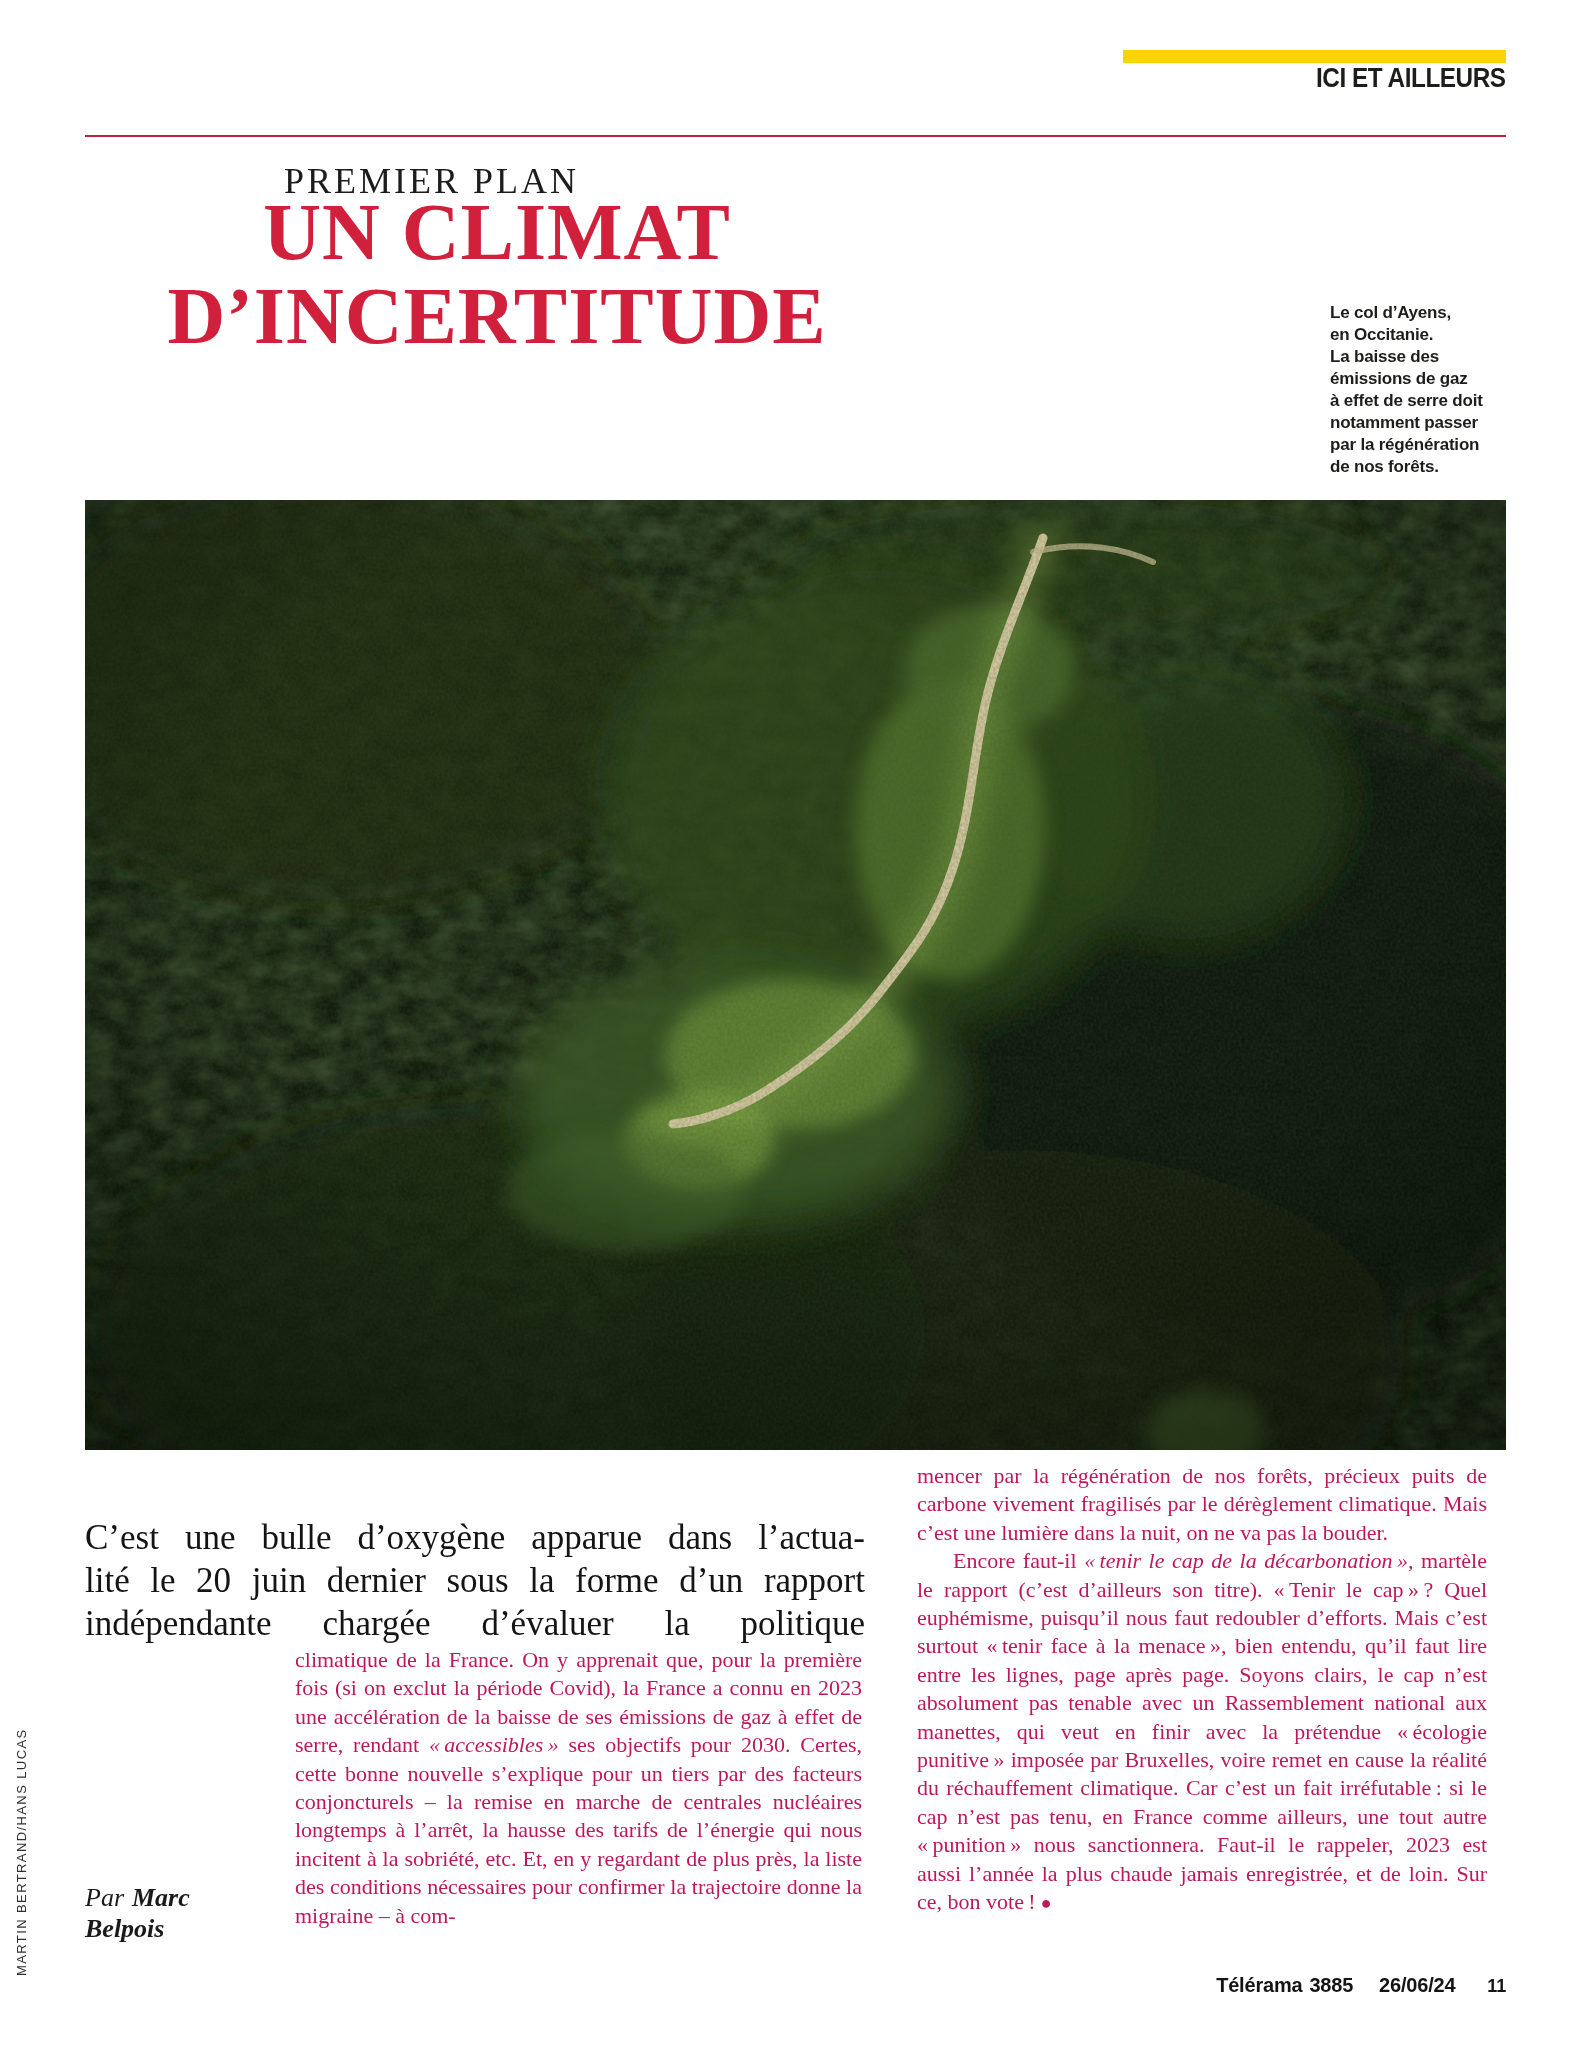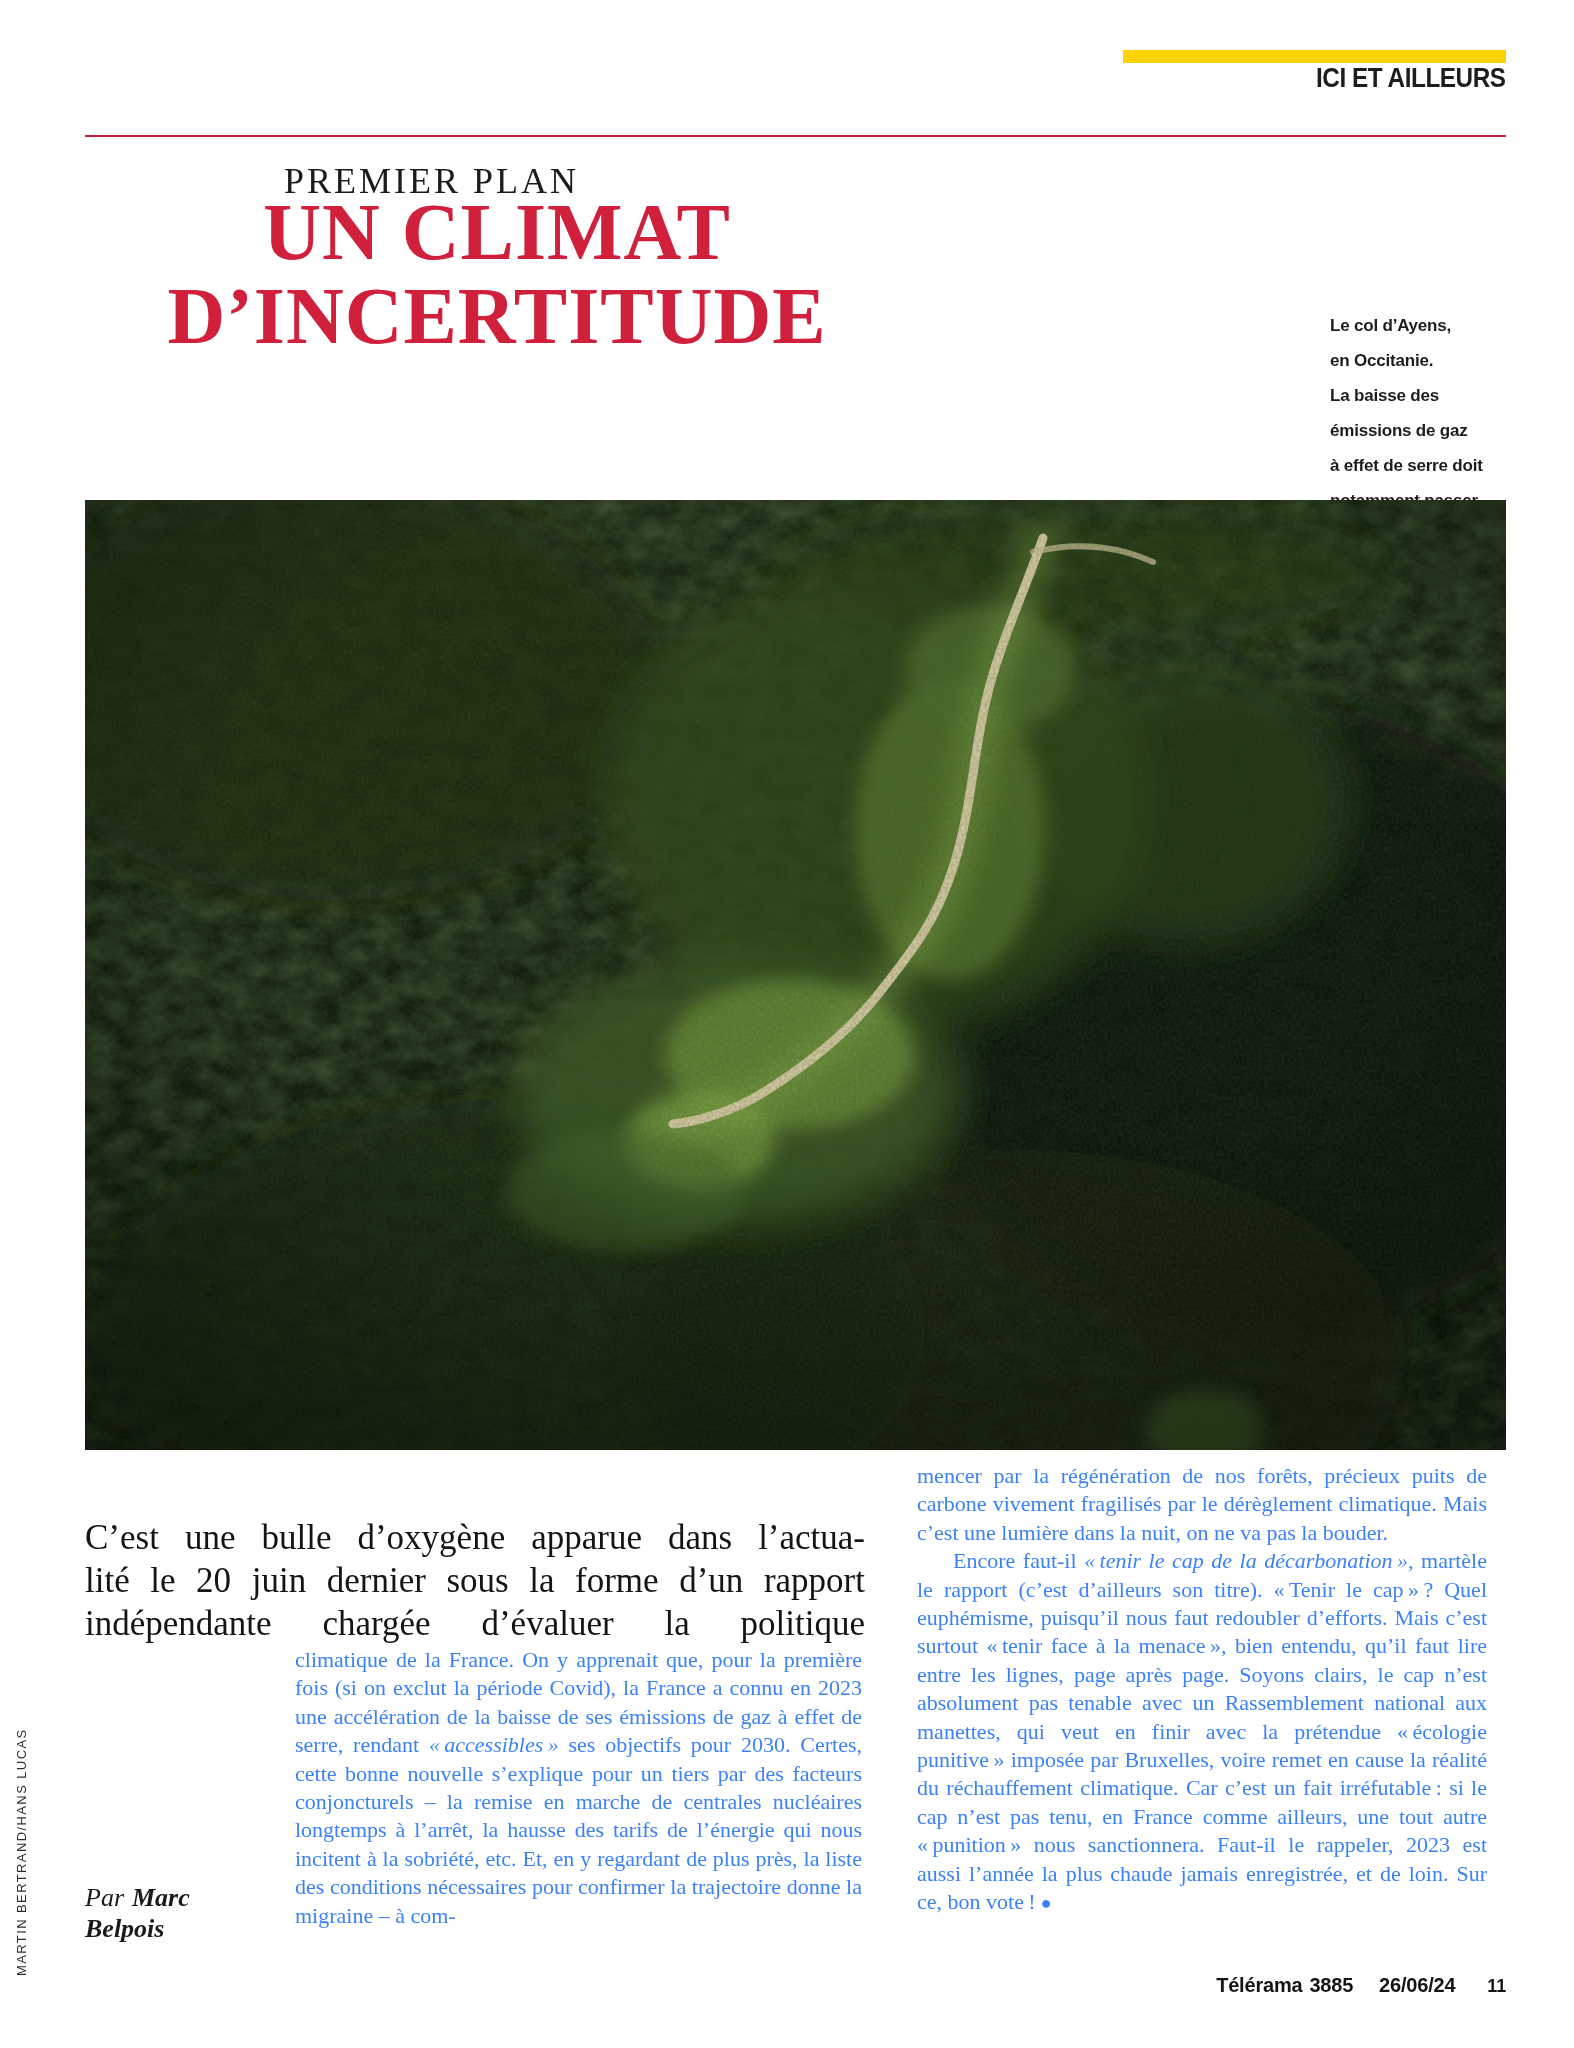--- a/index.html
+++ b/index.html
@@ -36,7 +36,7 @@
     font-family:"Liberation Sans","DejaVu Sans",sans-serif;
     font-weight:700;font-size:17px;line-height:22px;letter-spacing:-0.2px;color:#1d1d1b;
   }
-  .caption div{white-space:nowrap;margin-top:13px;}
+  .caption div{white-space:nowrap;}
   .credit{
     left:14px;top:1710px;height:266px;
     writing-mode:vertical-rl;transform:rotate(180deg);

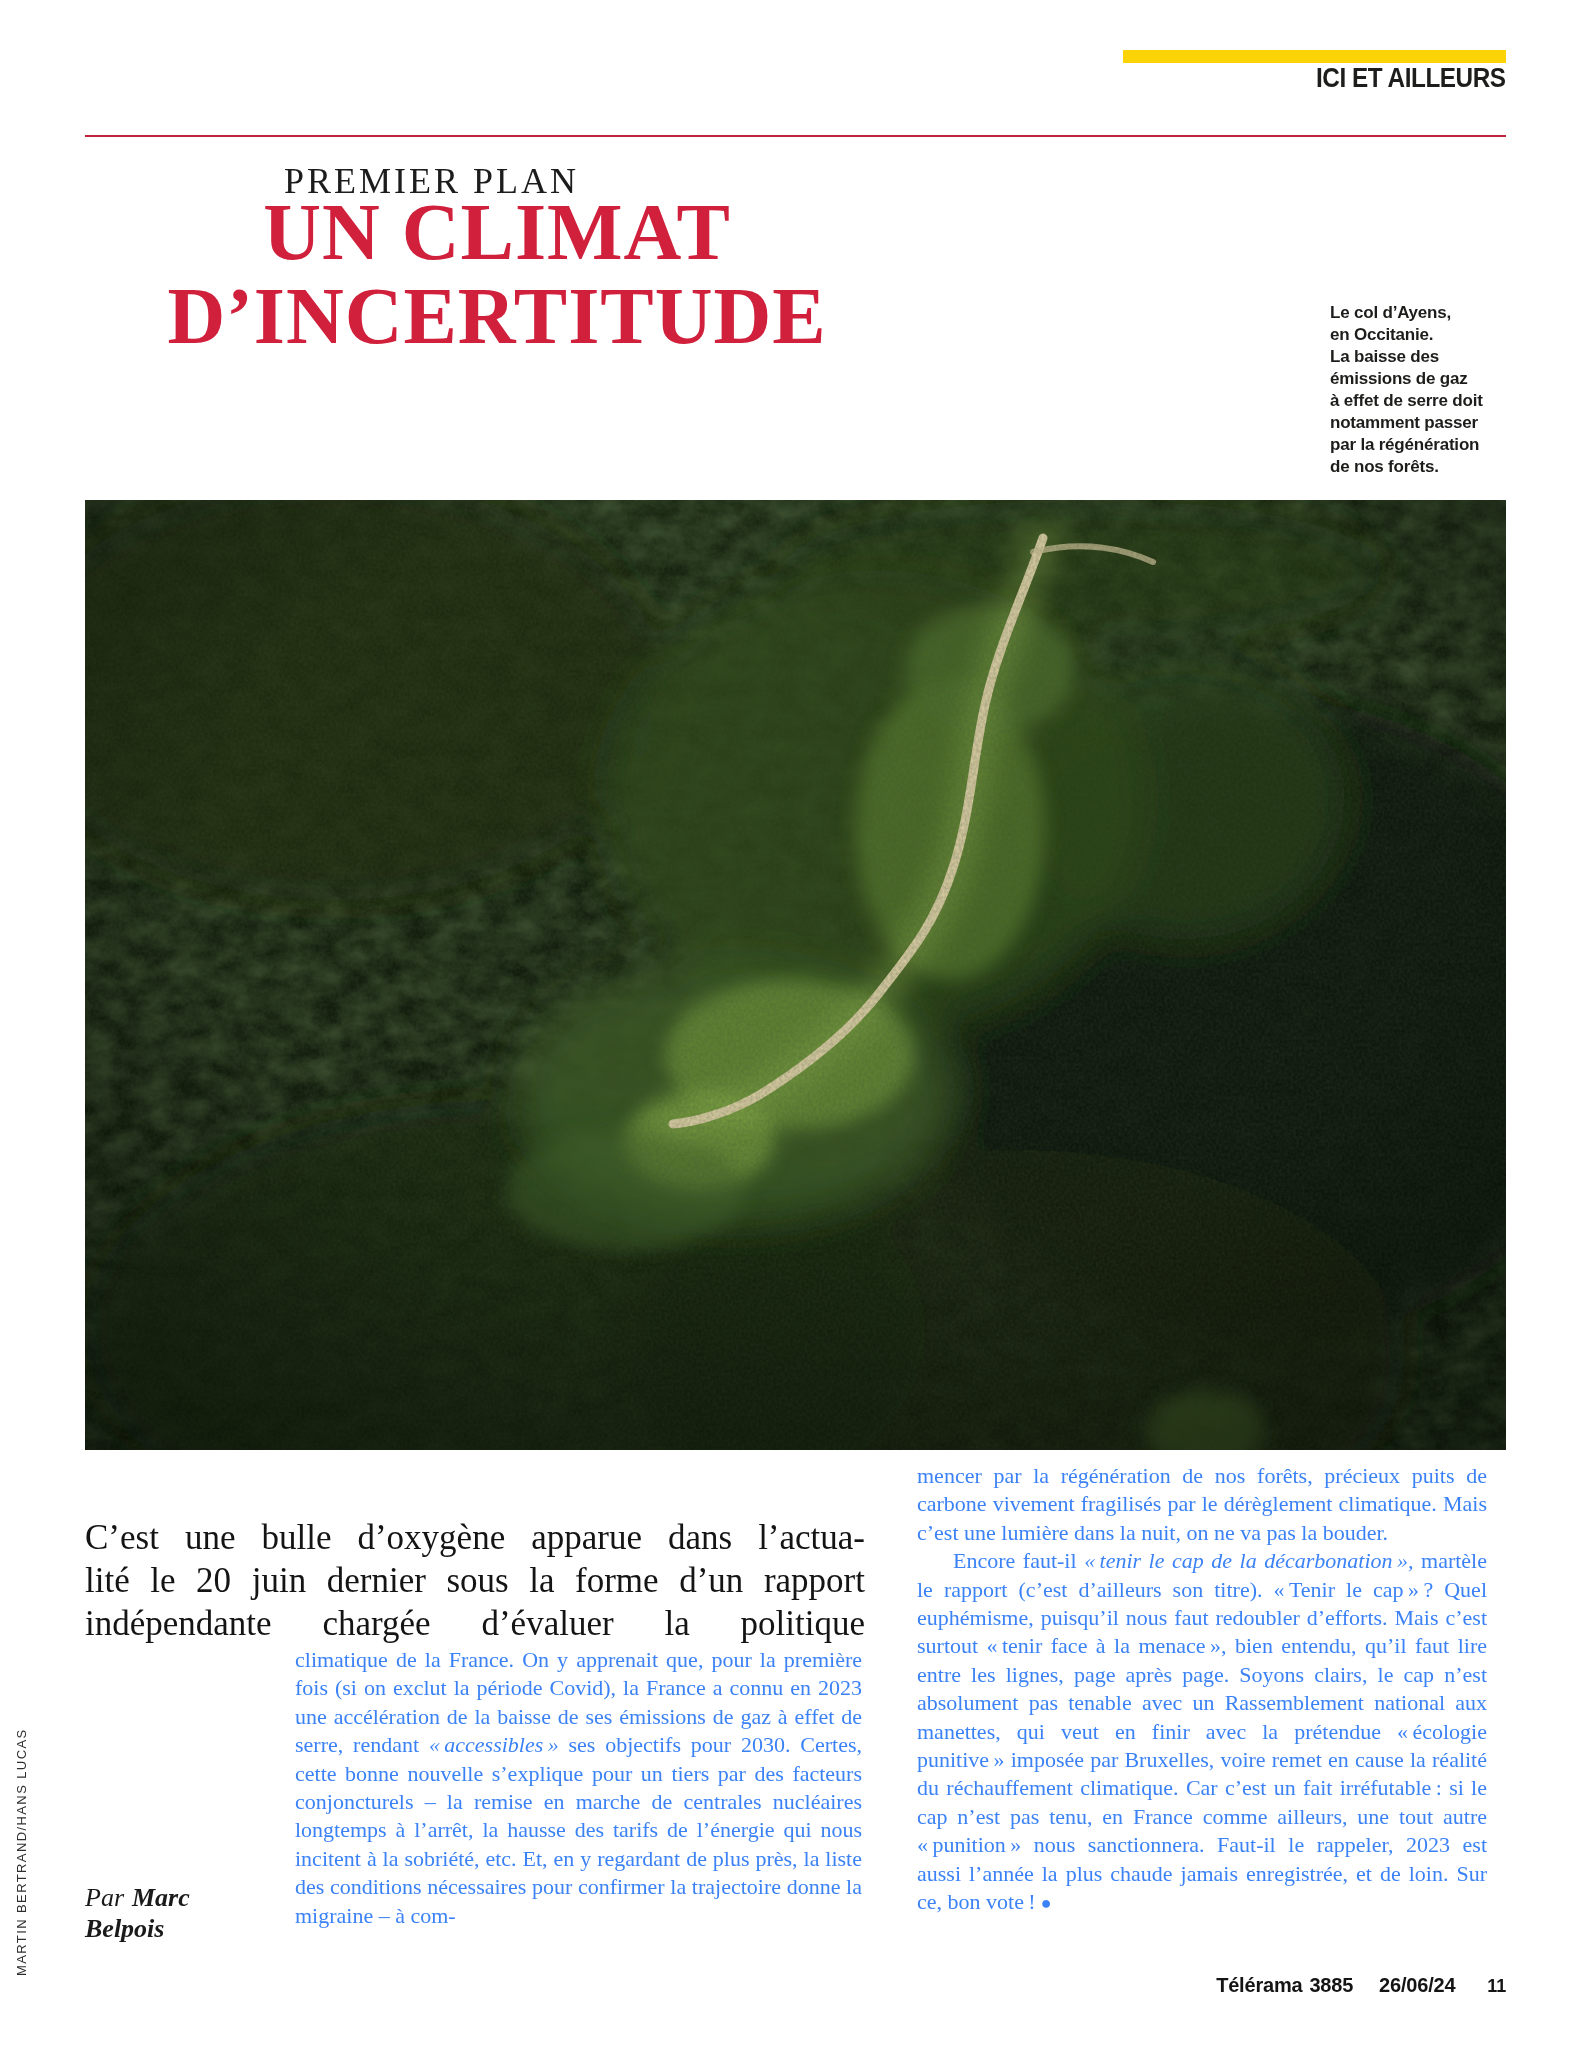--- a/index.html
+++ b/index.html
@@ -53,7 +53,7 @@
   .lede-line{text-align:justify;text-align-last:justify;}
 
   
-  .bodycol{font-size:22px;line-height:28.4px;text-align:justify;color:#3b82f6;}
+  .bodycol{font-size:22px;line-height:28.4px;text-align:justify;color:#be185d;}
   .col-left{left:295px;top:1646px;width:567px;}
   .col-right{left:917px;top:1462px;width:570px;}
   .bodycol p{margin:0;}

